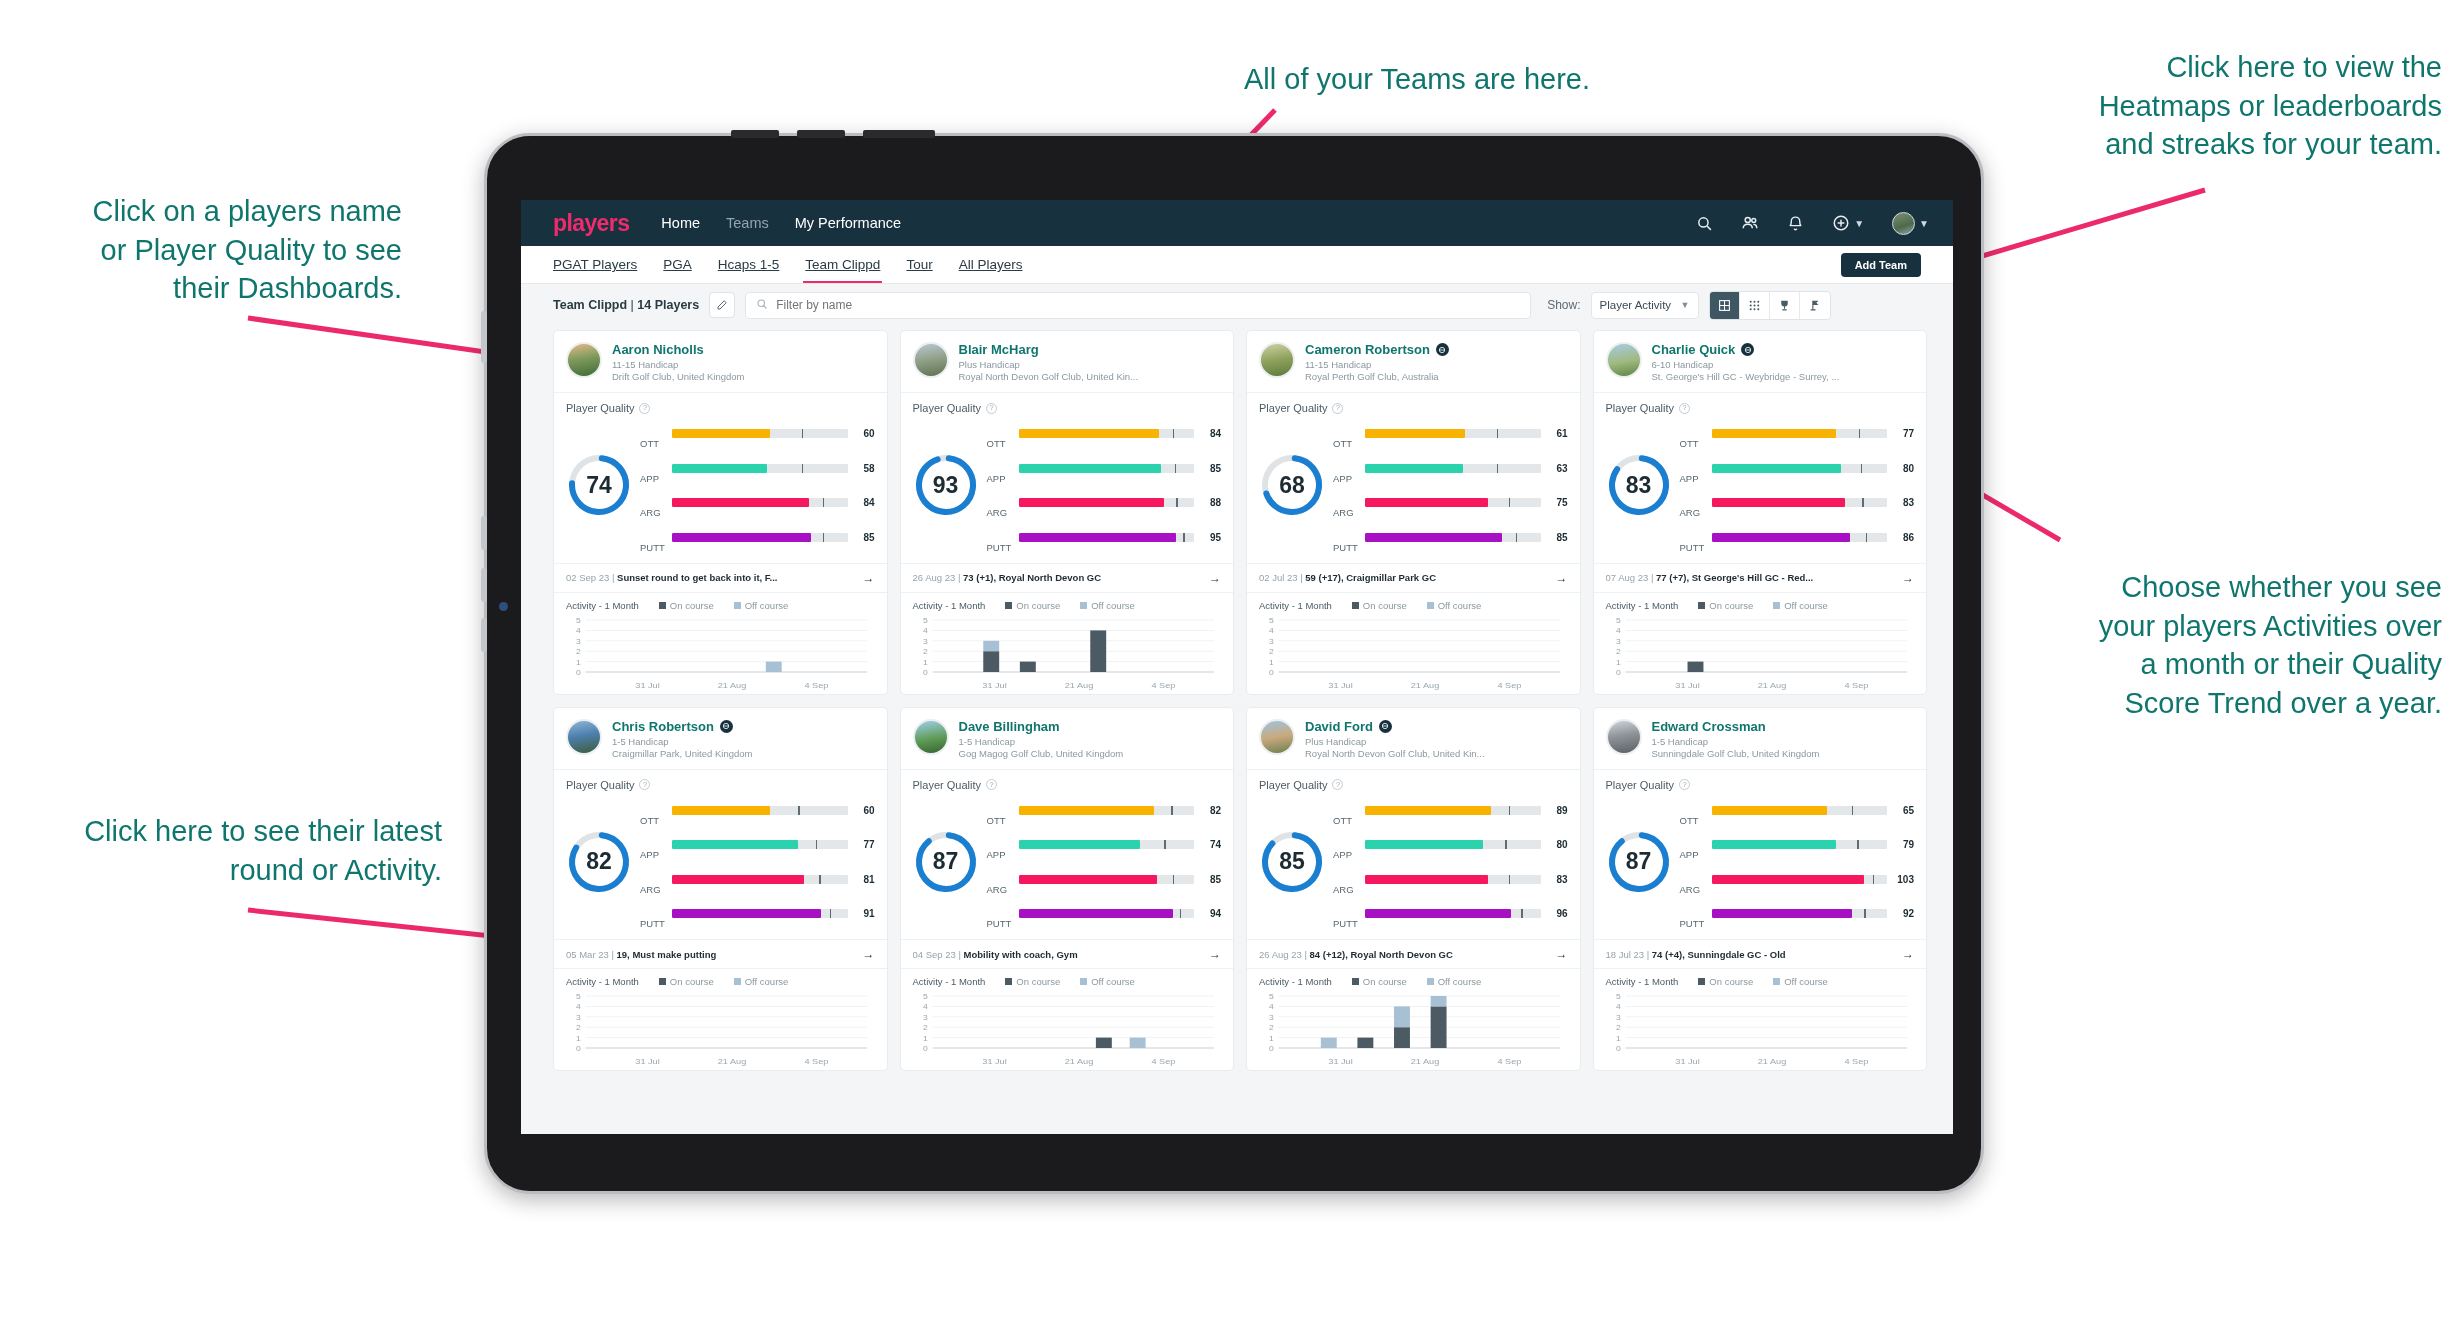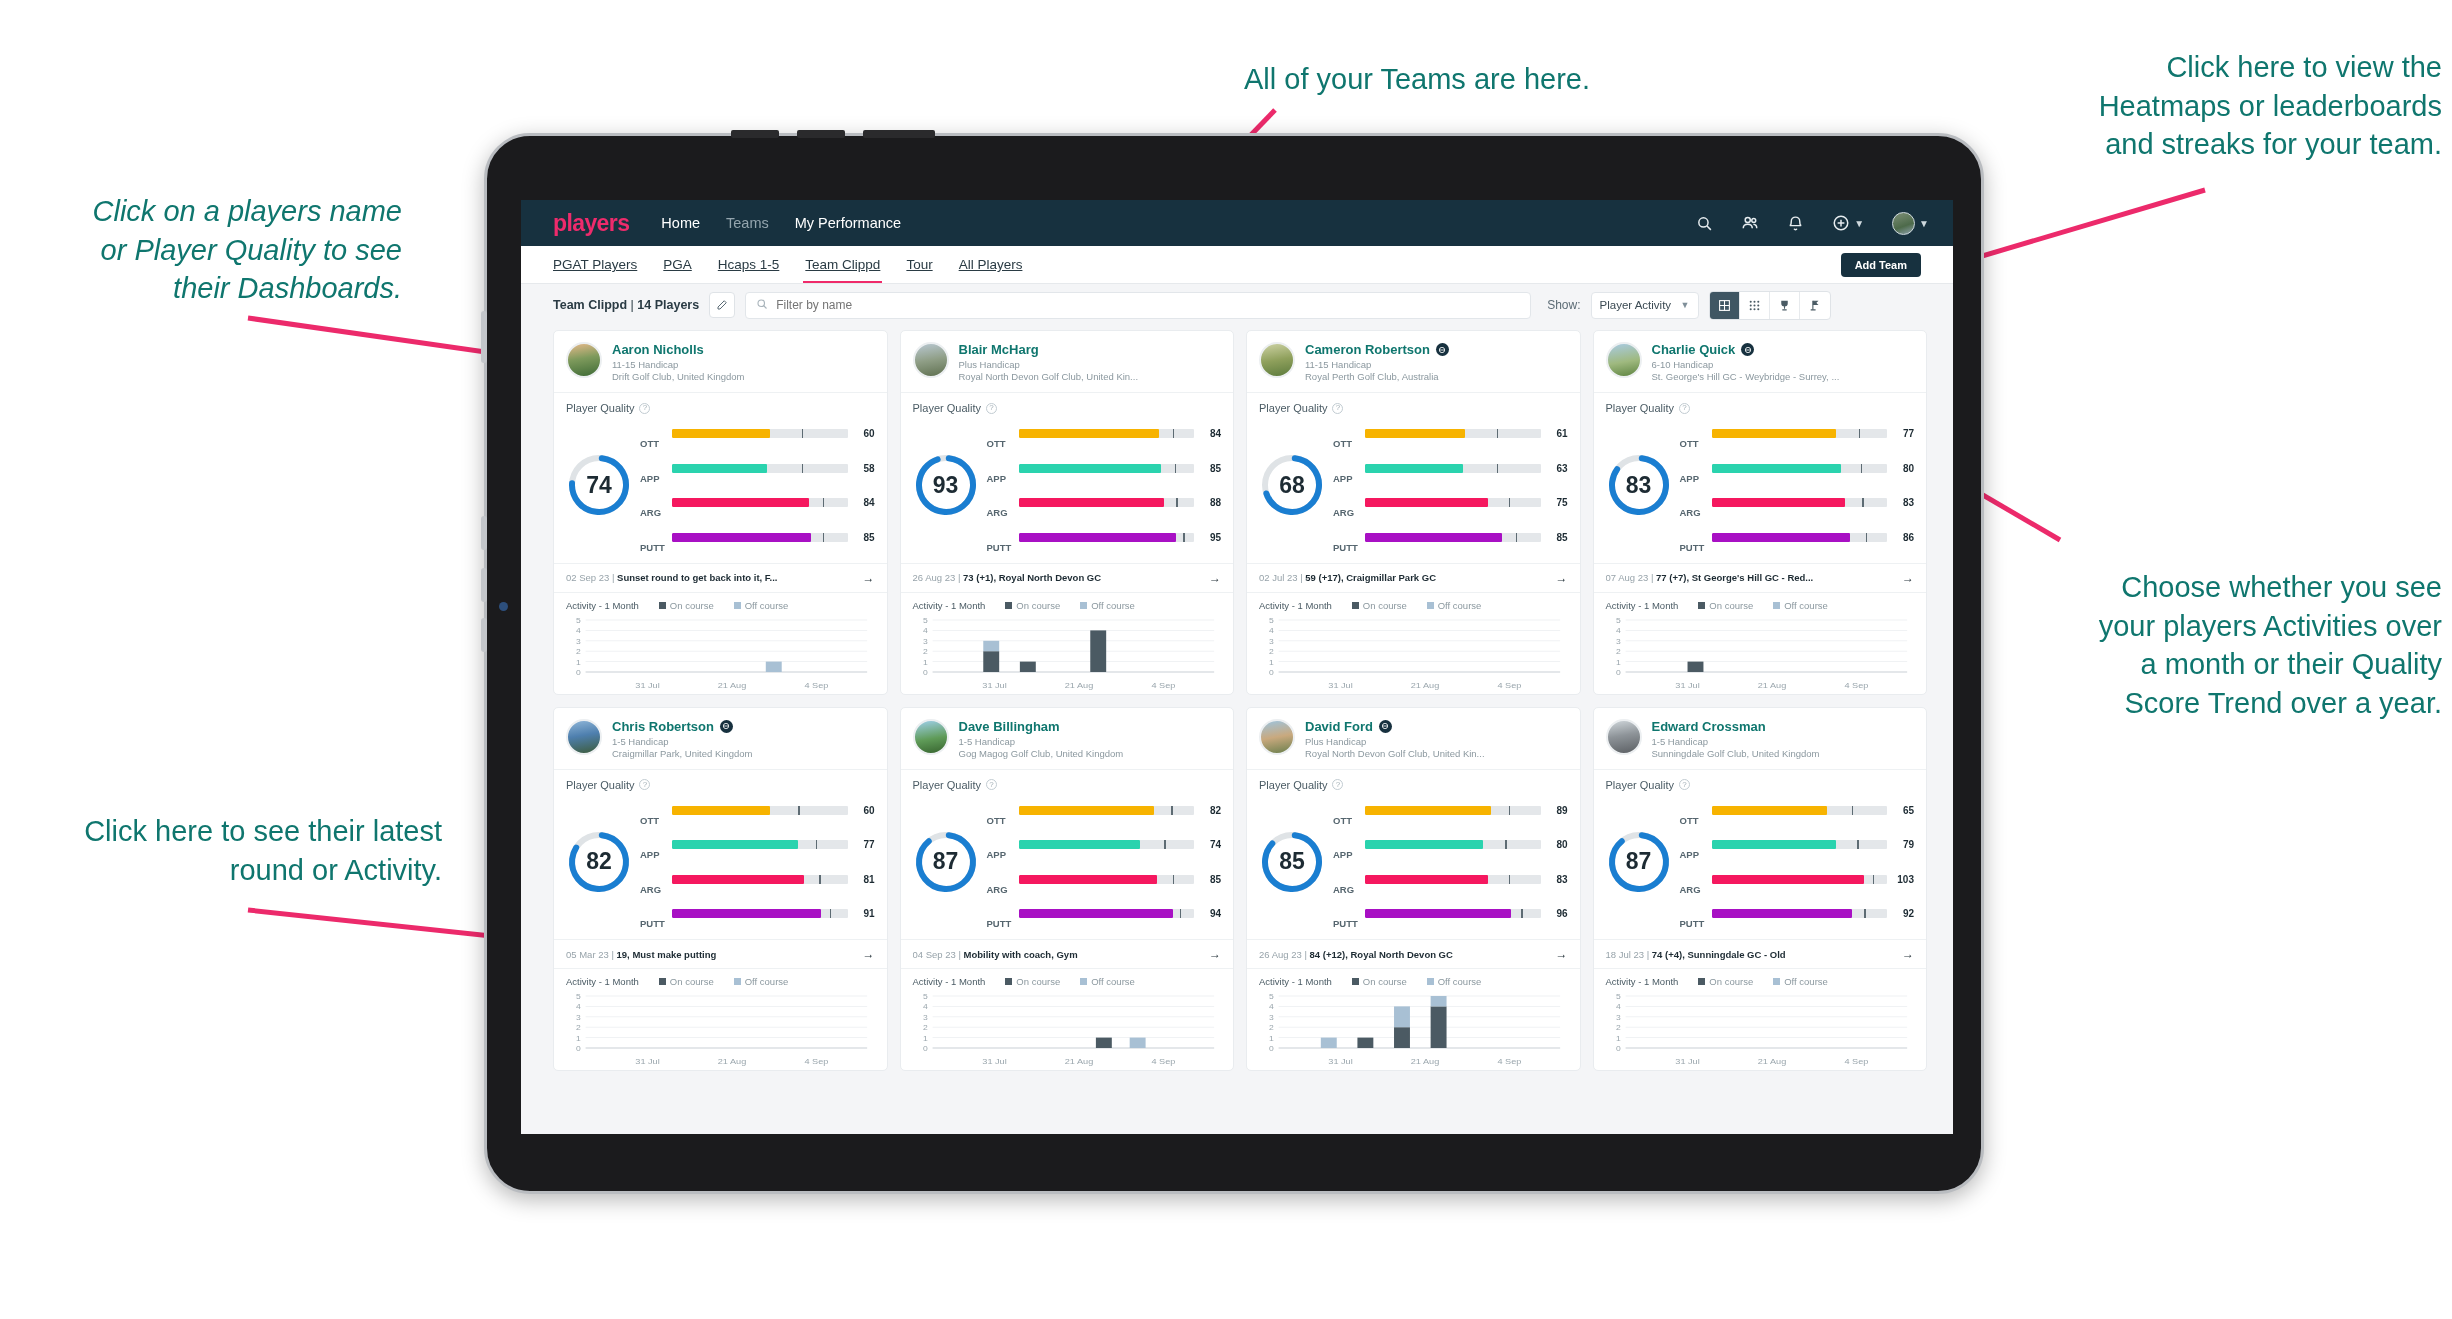--- a/index.html
+++ b/index.html
@@ -21,7 +21,7 @@
     white-space: pre-line;
     text-align: right;
   }
-  .annot-a { left: 2px;    top: 192px; width: 400px; font-style: italic; }
+  .annot-a { left: 2px;    top: 192px; width: 400px; }
   .annot-b { left: 1120px; top: 60px;  width: 470px; }
   .annot-c { left: 2012px; top: 48px;  width: 430px; }
   .annot-d { left: 2012px; top: 568px; width: 430px; }

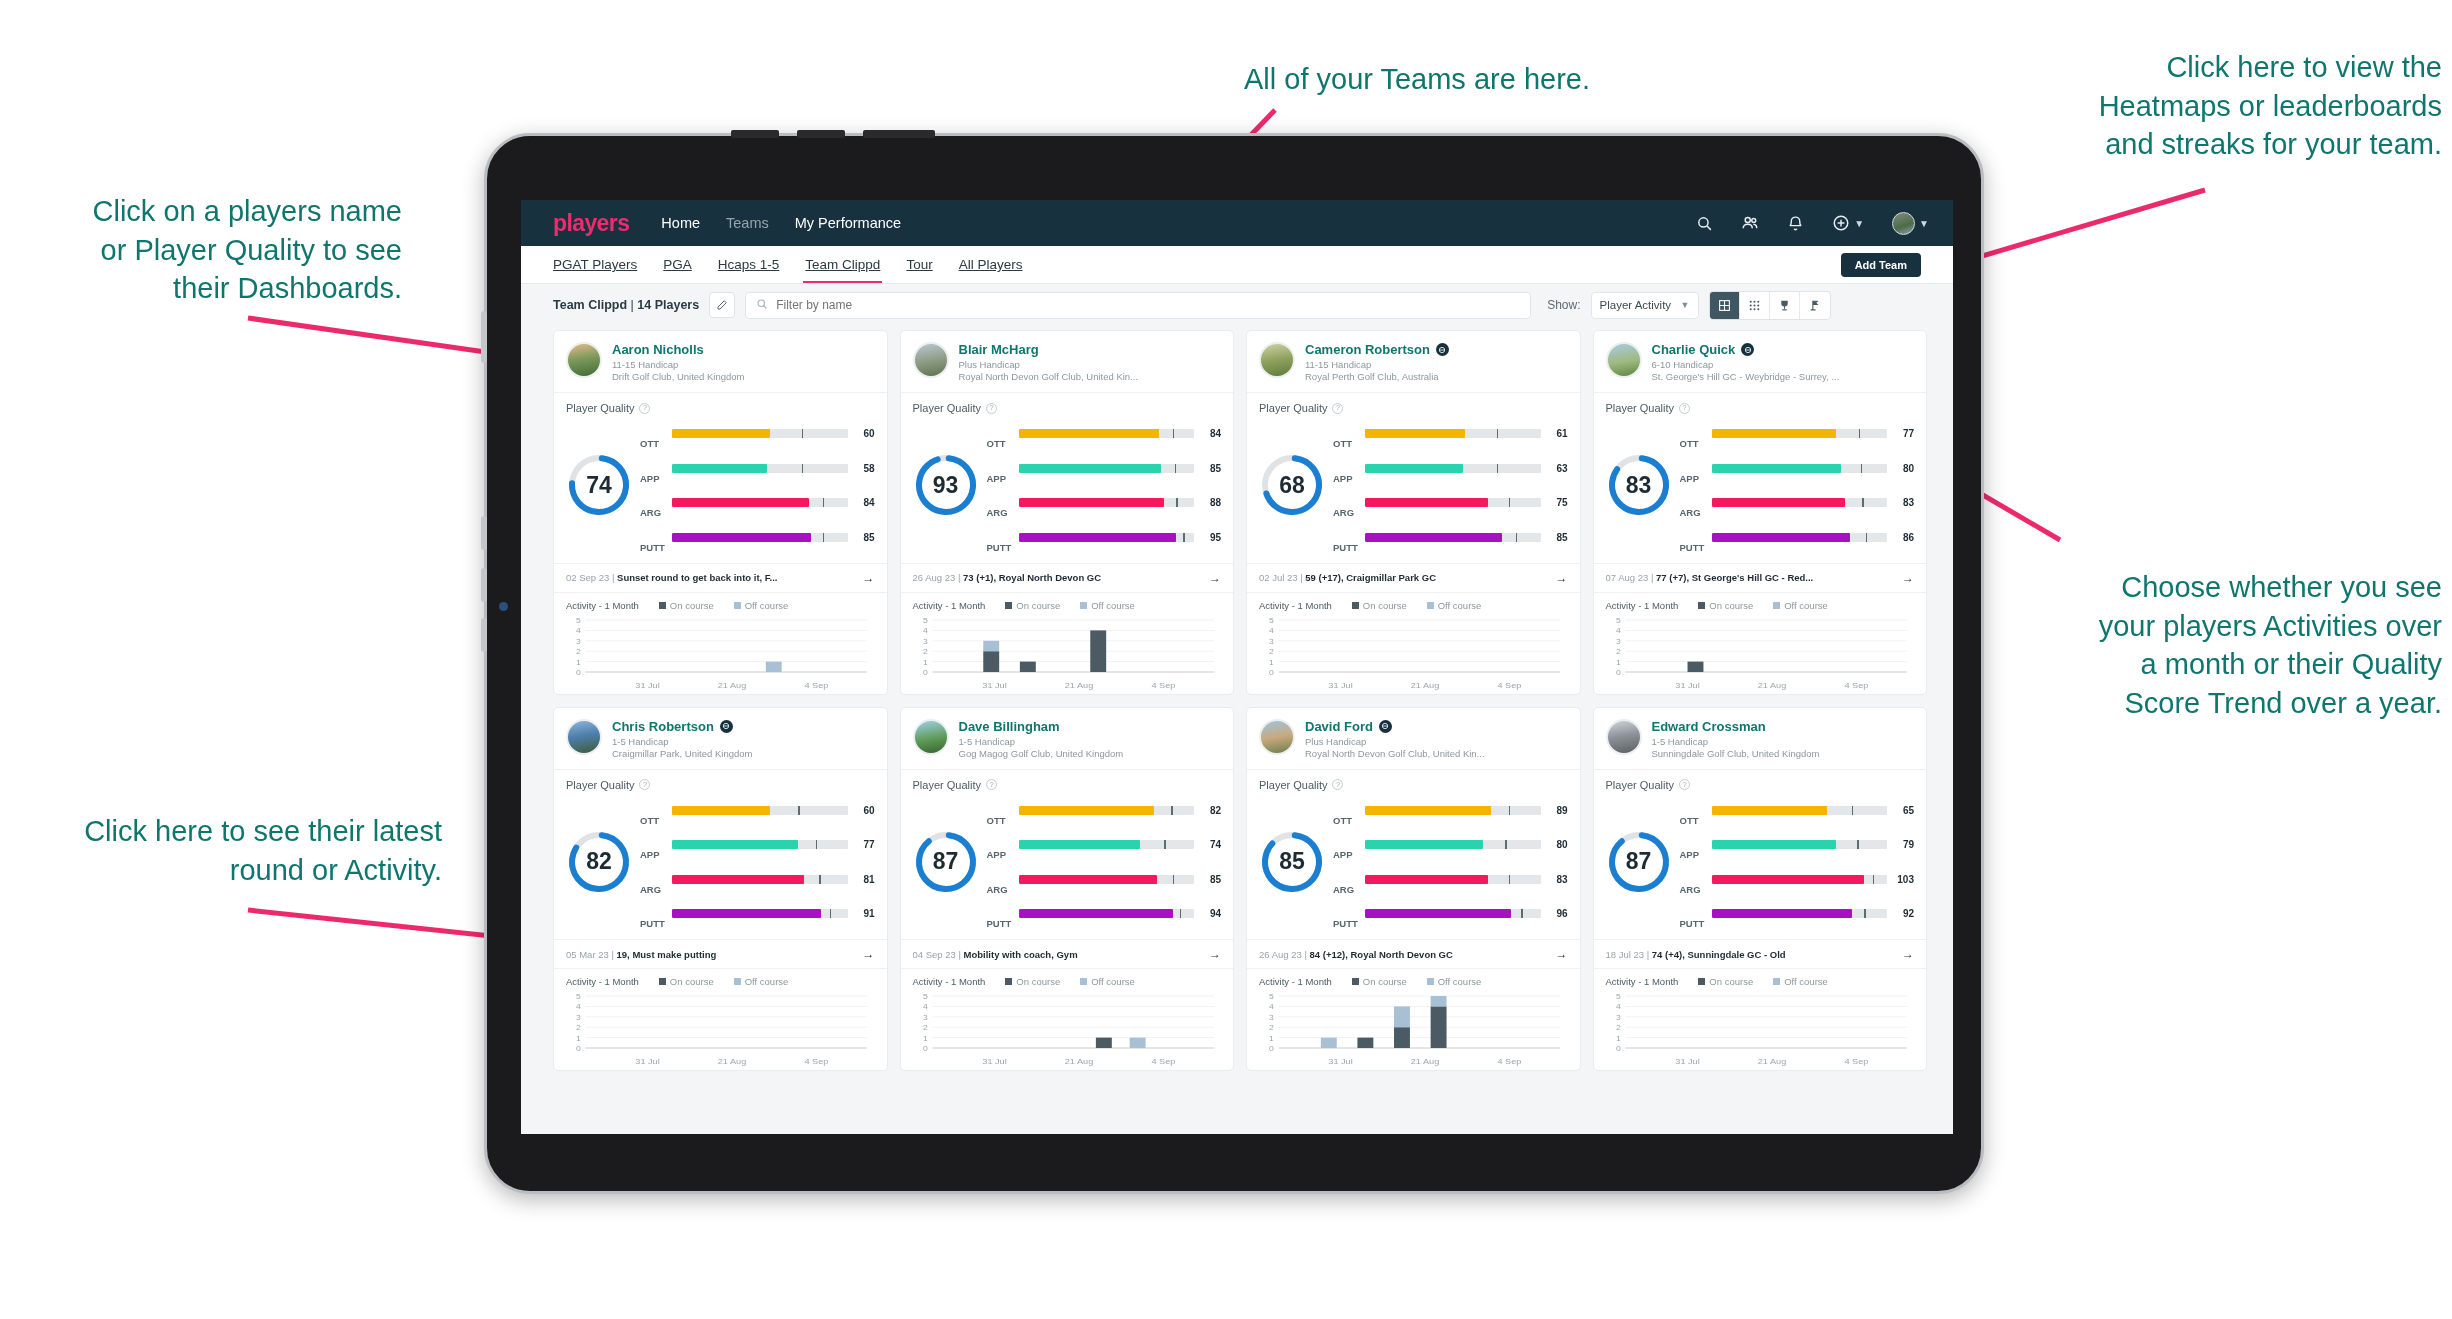--- a/index.html
+++ b/index.html
@@ -193,7 +193,7 @@
   }
   .metrics { flex: 1; display: flex; flex-direction: column; gap: 3.5px; }
   .metric { display: flex; align-items: center; gap: 5px; }
-  .m-label { font-size: 9.5px; color: #56666f; width: 27px; font-weight: 700; margin-top: 20px; }
+  .m-label { font-size: 9.5px; color: #56666f; width: 27px; font-weight: 400; margin-top: 20px; }
   .m-track { flex: 1; height: 9px; background: #e4e7ea; border-radius: 1px; position: relative; overflow: hidden; }
   .m-fill { position: absolute; left: 0; top: 0; bottom: 0; border-radius: 1px; }
   .m-tick { position: absolute; top: 0; bottom: 0; width: 1.5px; background: #5d6b73; }

